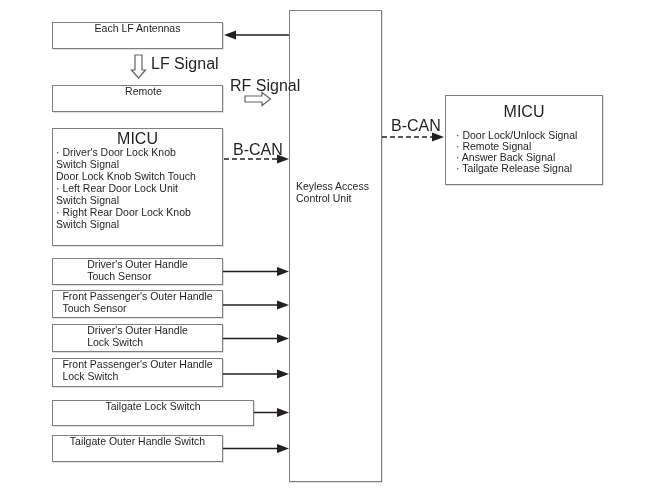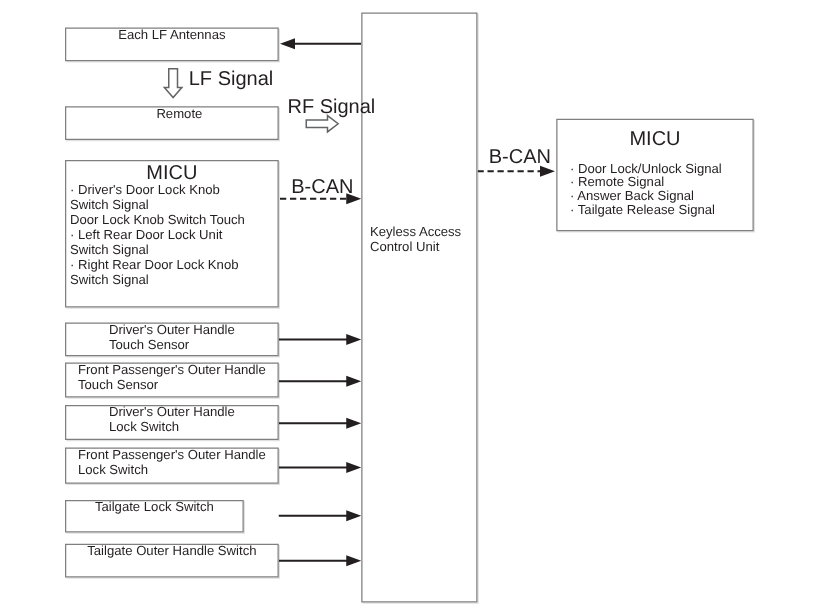--- a/index.html
+++ b/index.html
@@ -29,7 +29,7 @@
   #box-fp-touch{left:52px;top:290px;width:171px;height:28px;}
   #box-drivers-lock{left:52px;top:324px;width:171px;height:28px;}
   #box-fp-lock{left:52px;top:358px;width:171px;height:29px;}
-  #box-tailgate-lock{left:52px;top:400px;width:143px;height:26px;}
+  #box-tailgate-lock{left:52px;top:400px;width:202px;height:26px;}
   #box-tailgate-outer{left:52px;top:435px;width:171px;height:27px;}
   #box-control-unit{left:289px;top:10px;width:93px;height:472px;}
   #box-control-unit .lines{position:absolute;left:6px;top:170px;text-align:left;}

